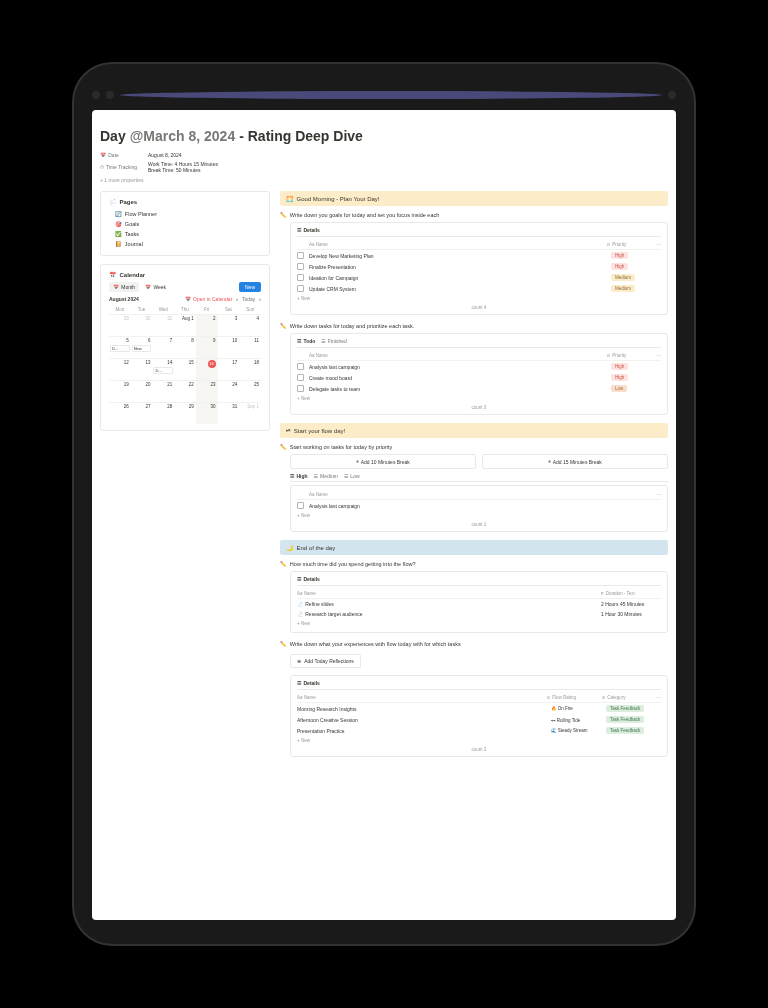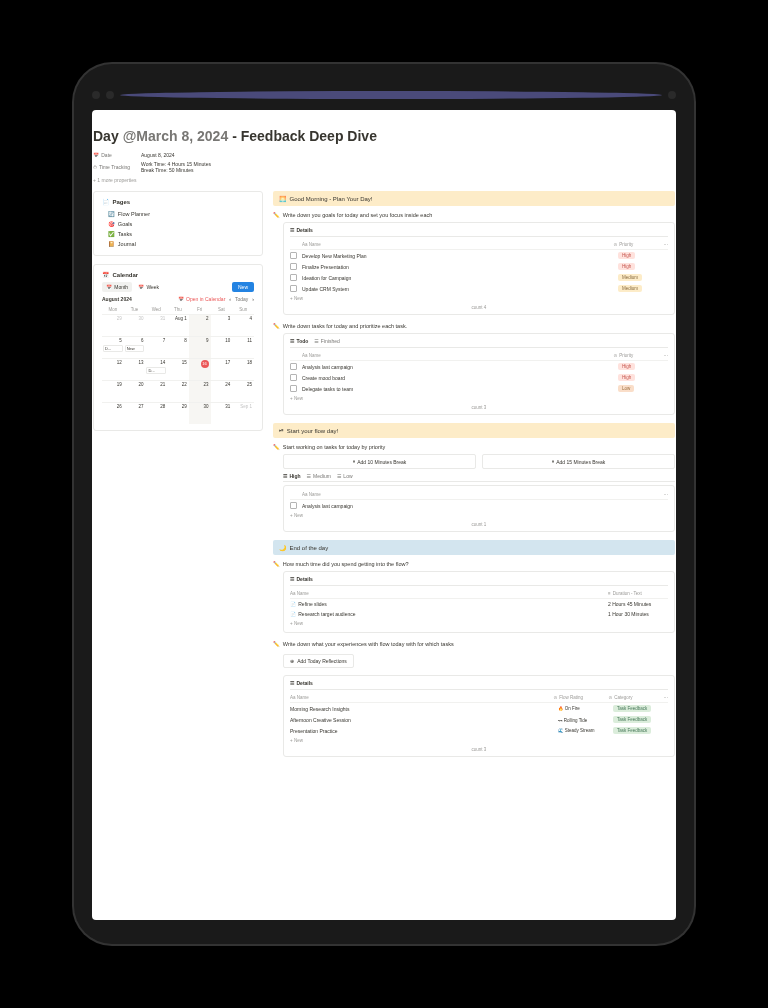--- a/index.html
+++ b/index.html
@@ -8,7 +8,7 @@
 .camera-bar{height:14px;display:flex;justify-content:center;gap:6px;align-items:center;margin-bottom:8px}
 .cam{width:8px;height:8px;border-radius:50%;background:#2a2a2a}
 .cam.main{background:#4a4a7a}
-.screen{background:#fff;width:100%;height:calc(100% - 22px);border-radius:4px;overflow:hidden;padding:18px 1px;font-size:6px;color:#37352f}
+.screen{background:#fff;width:100%;height:calc(100% - 22px);border-radius:4px;overflow:hidden;padding:18px 8px;font-size:6px;color:#37352f}
 .title-row{display:flex;align-items:baseline;gap:4px;margin-bottom:8px}
 .title-prefix{font-size:14px;font-weight:700;color:#37352f}
 .title-date{font-size:14px;font-weight:700;color:#787774}

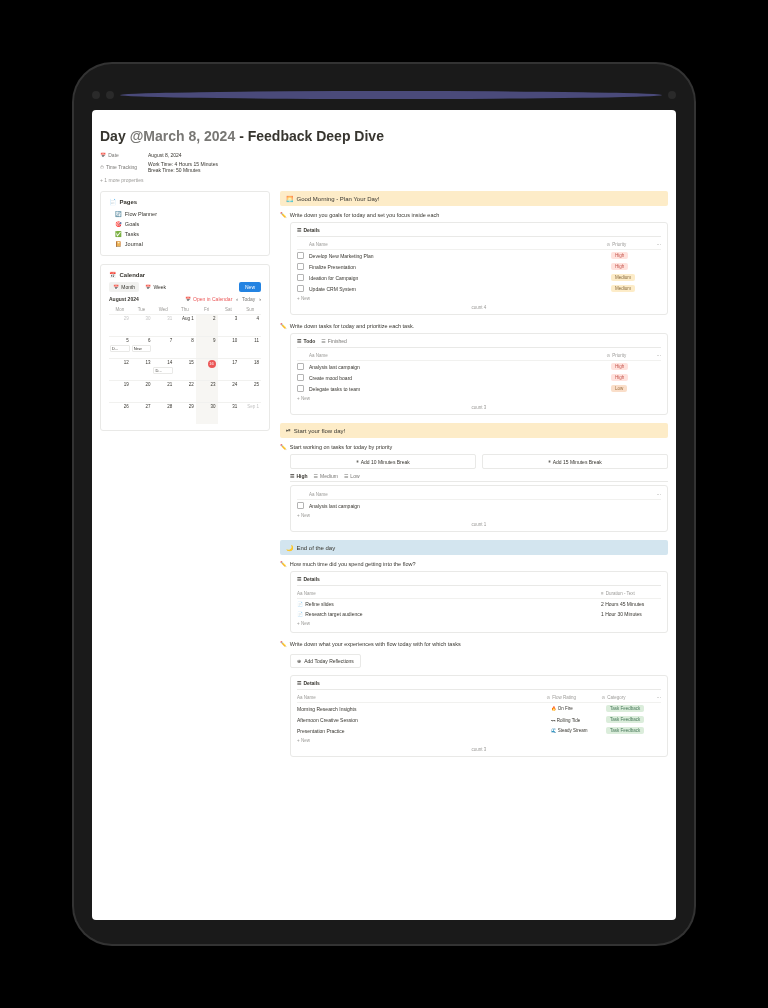--- a/index.html
+++ b/index.html
@@ -90,7 +90,7 @@
     <div class="title-row">
       <span class="title-prefix">Day </span>
       <span class="title-date">@March 8, 2024</span>
-      <span class="title-suffix"> - Feedback Deep Dive</span>
+      <span class="title-suffix"> - Rating Deep Dive</span>
     </div>
 
     <div class="meta-row">

